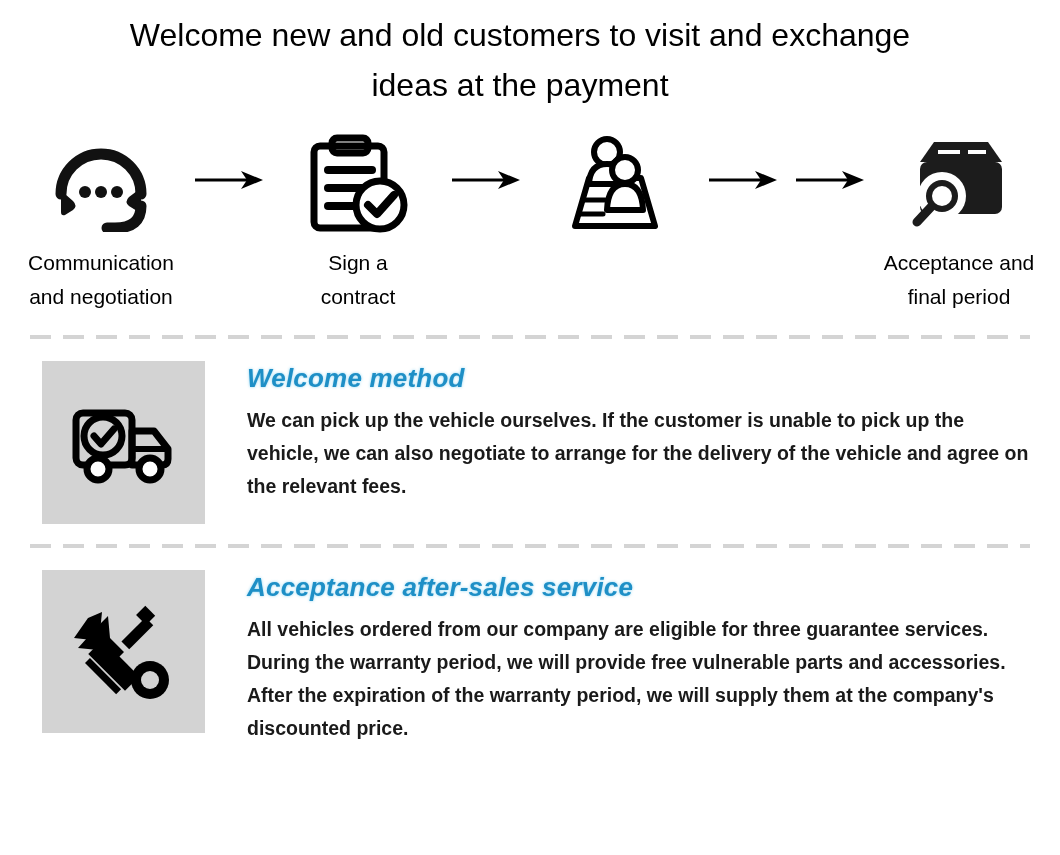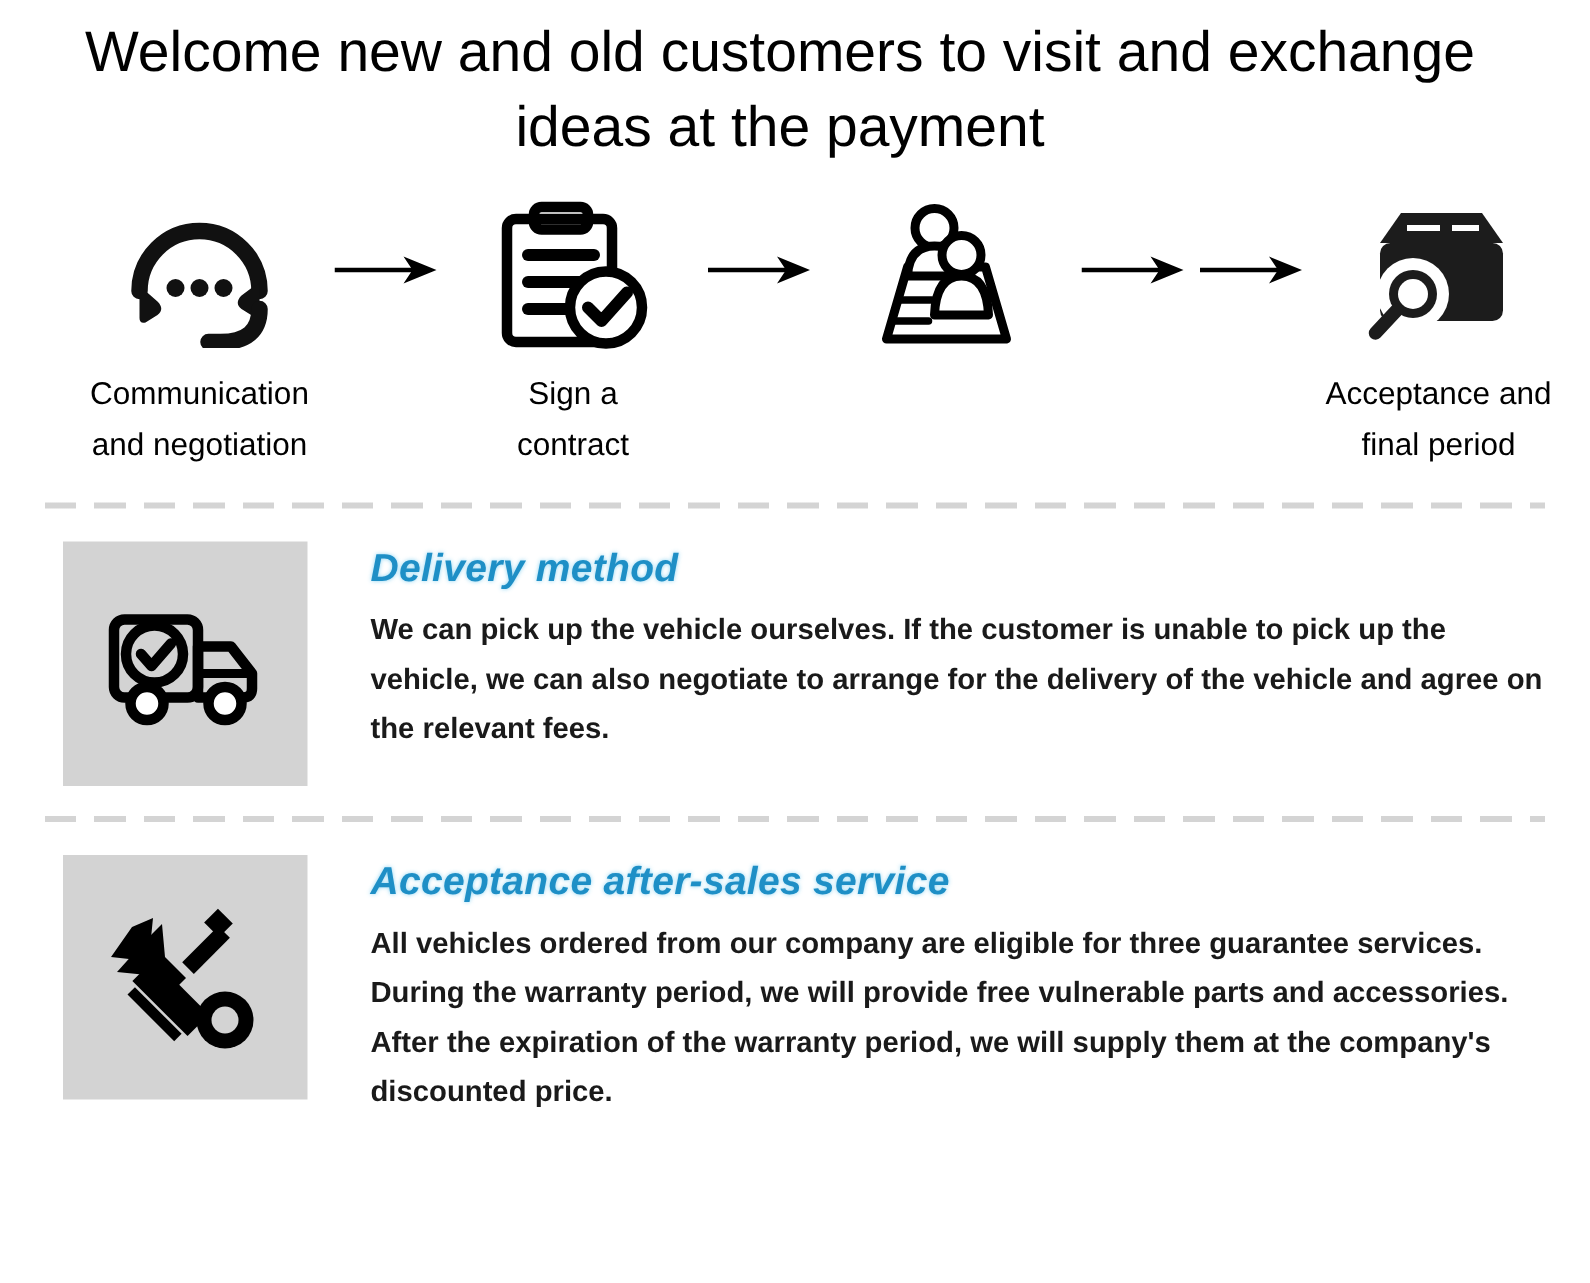--- a/index.html
+++ b/index.html
@@ -21,7 +21,7 @@
   
   .page-title {
     text-align: center;
-    font-size: 38px;
+    font-size: 32px;
     font-weight: 400;
     line-height: 50px;
     color: #000;

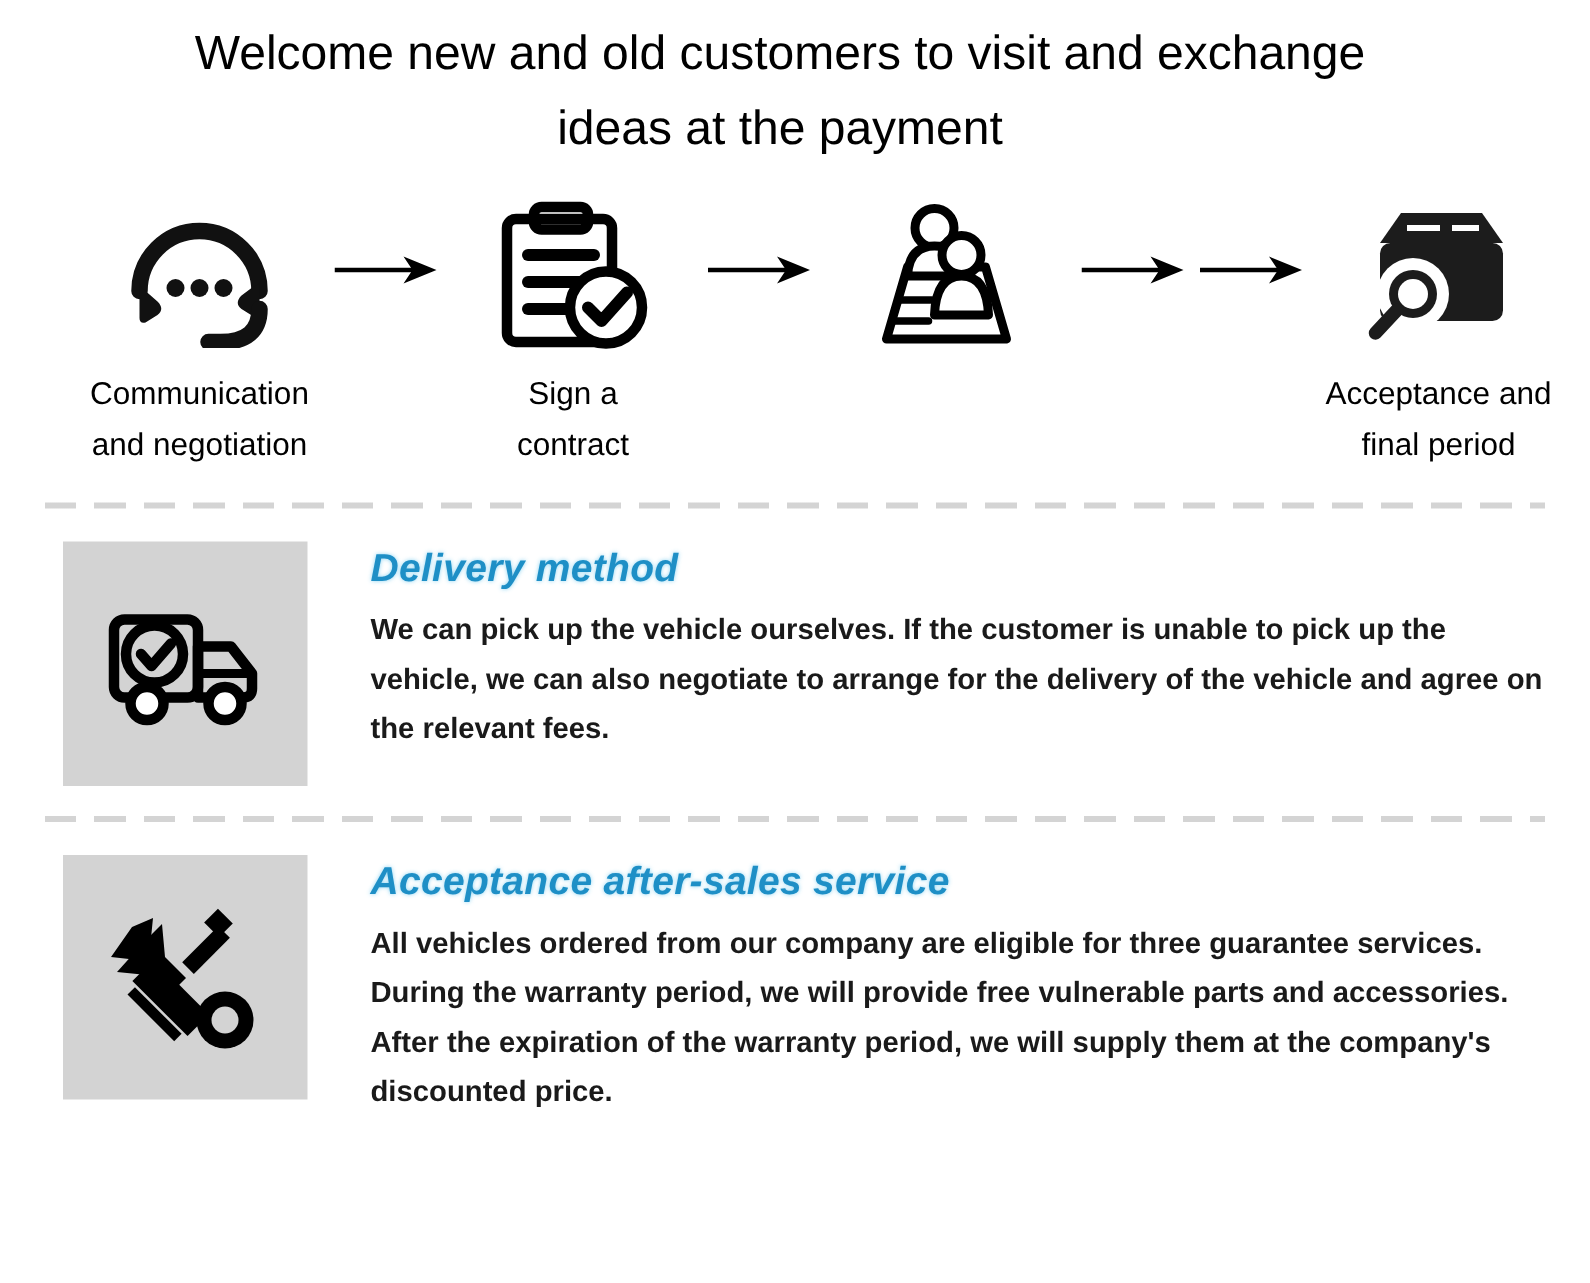--- a/index.html
+++ b/index.html
@@ -36,7 +36,6 @@
     justify-content: space-between;
     padding: 24px 16px 0 16px;
     height: 225px;
-    margin-left: 32px;
   }
   .flow-step {
     display: flex;

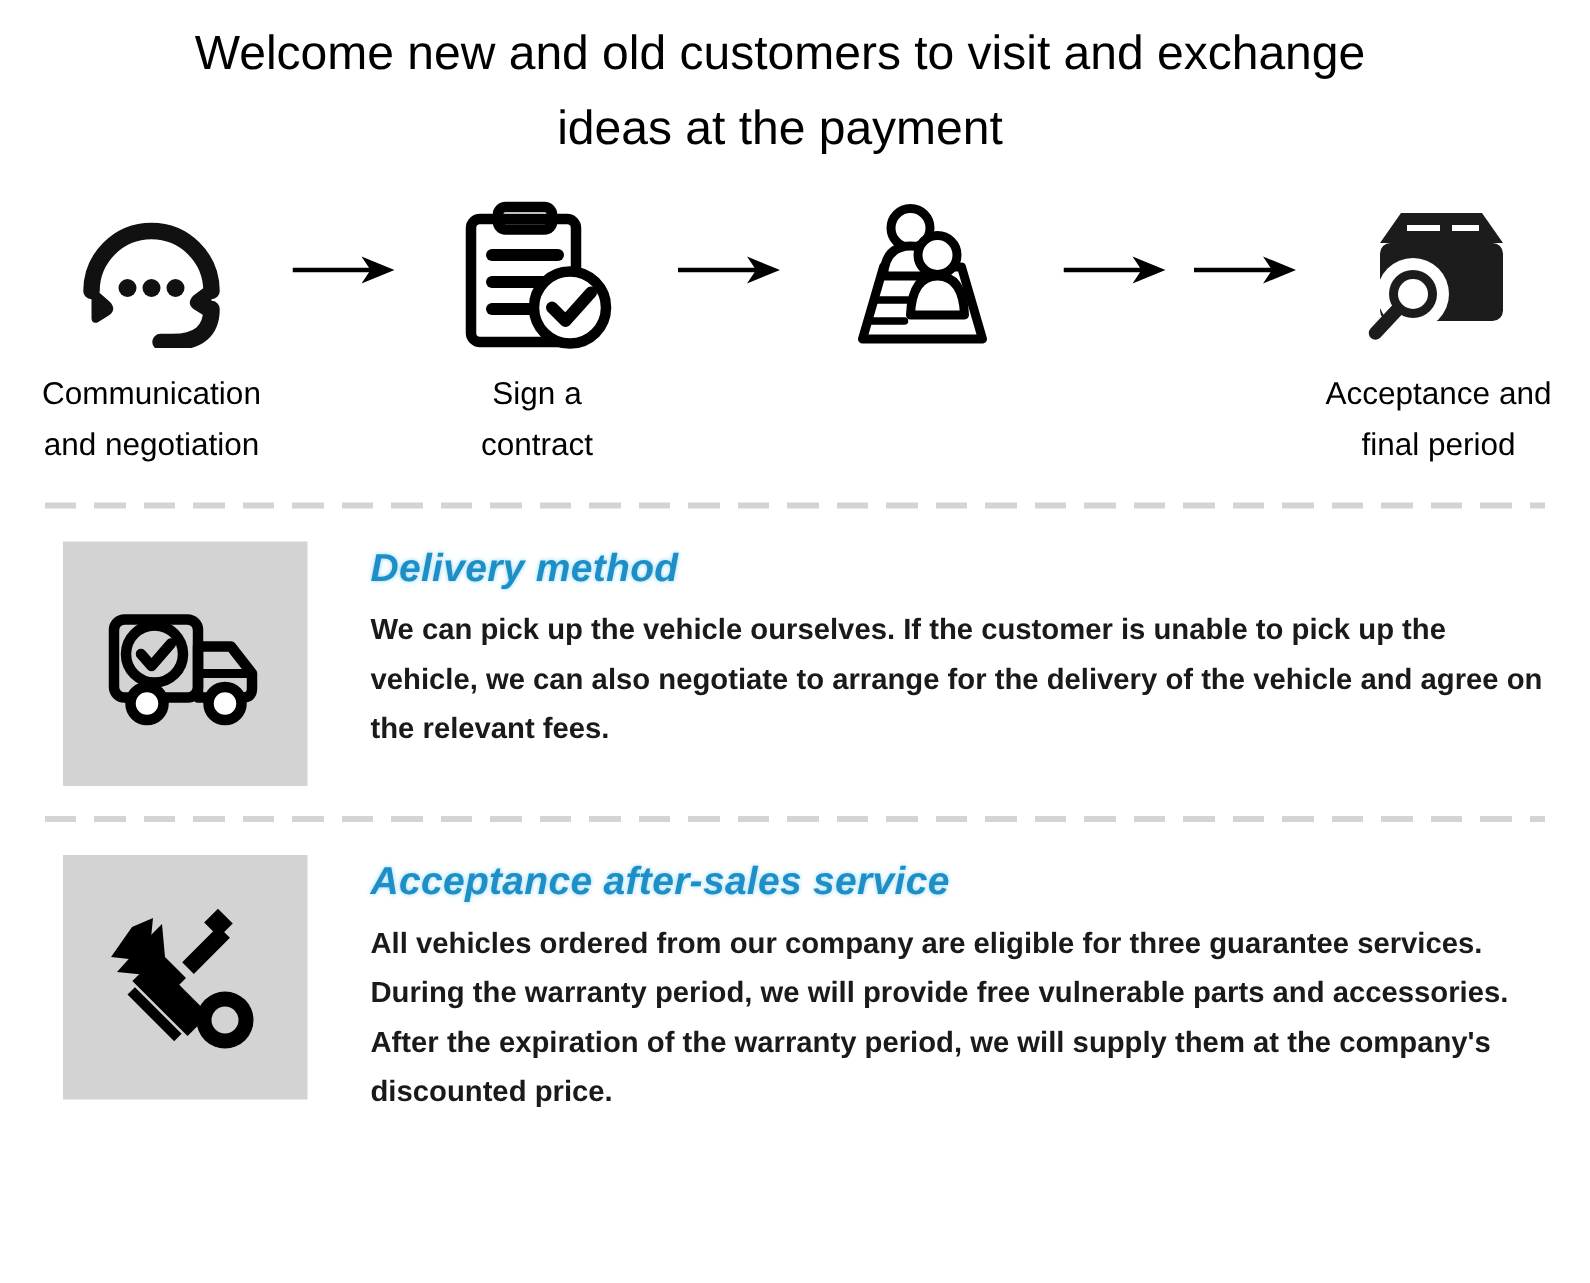--- a/index.html
+++ b/index.html
@@ -251,7 +251,7 @@
     </svg>
   </div>
   <div class="info-body">
-    <div class="info-heading">Delivery method</div>
+    <div class="info-heading">Welcome method</div>
     <p class="info-text">We can pick up the vehicle ourselves. If the customer is unable to pick up the vehicle, we can also negotiate to arrange for the delivery of the vehicle and agree on the relevant fees.</p>
   </div>
 </div>

